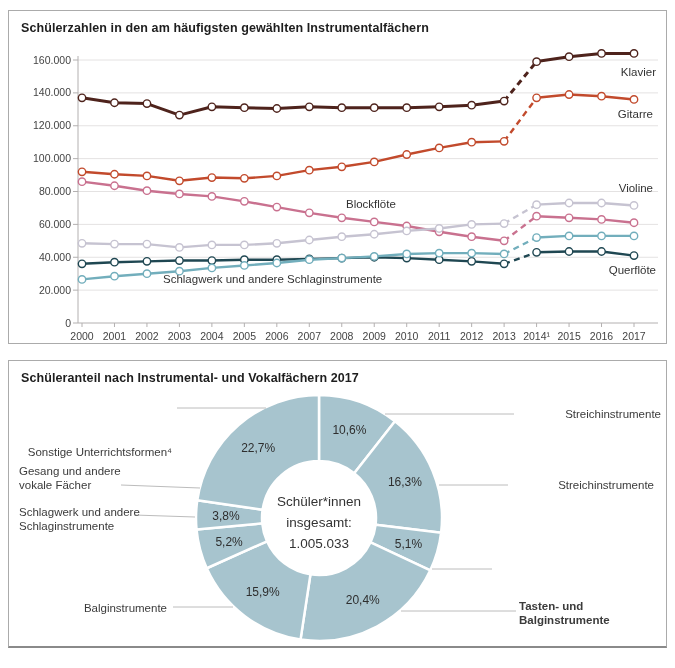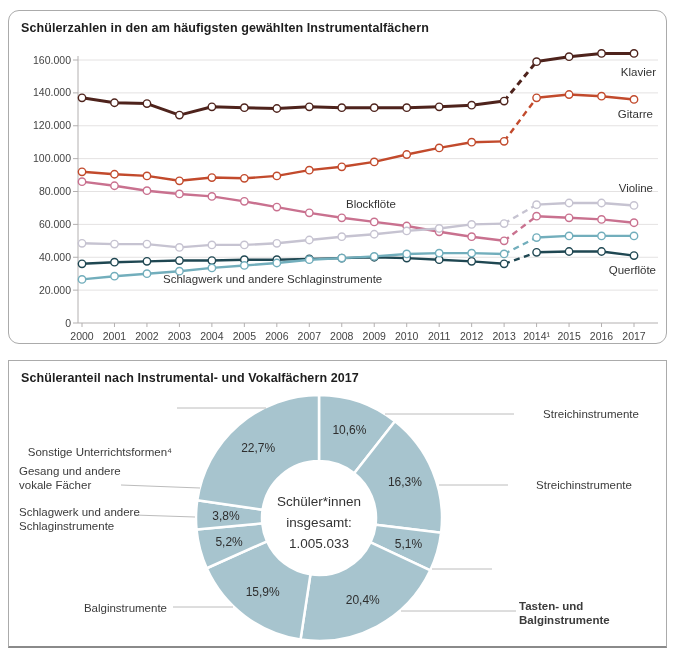--- a/index.html
+++ b/index.html
@@ -5,7 +5,7 @@
   html,body{margin:0;padding:0;background:#ffffff;}
   body{width:675px;height:668px;position:relative;font-family:"Liberation Sans",sans-serif;color:#333;}
   .panel{position:absolute;background:#fff;border:1px solid #ababab;box-sizing:border-box;}
-  #panel1{left:8px;top:10px;width:659px;height:334px;border-radius:11px;}
+  #panel1{left:8px;top:10px;width:659px;height:334px;}
   #panel2{left:8px;top:360px;width:659px;height:288px;border-bottom:2px solid #8a8a8a;padding-left:18px;}
   .panel-title{position:absolute;left:12px;top:10px;font-size:12.5px;font-weight:bold;color:#1e1e1e;letter-spacing:.1px;}
   .chart-svg{position:absolute;left:0;top:0;}

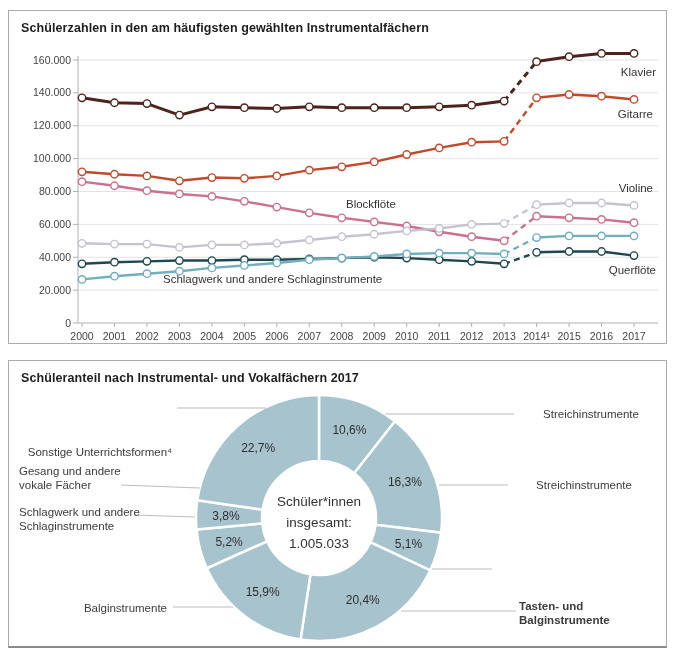--- a/index.html
+++ b/index.html
@@ -16,7 +16,7 @@
   .center-text{font-size:13.5px;fill:#333;}
   .callout{stroke:#bcbcbc;stroke-width:1;}
   .donut-label{position:absolute;font-size:11.5px;color:#3b3b3b;line-height:14px;}
-  .ta-r{text-align:right;} .ta-c{} .ta-l{text-align:center;}
+  .ta-r{text-align:right;} .ta-c{} .ta-l{text-align:right;}
 </style>
 </head>
 <body>

